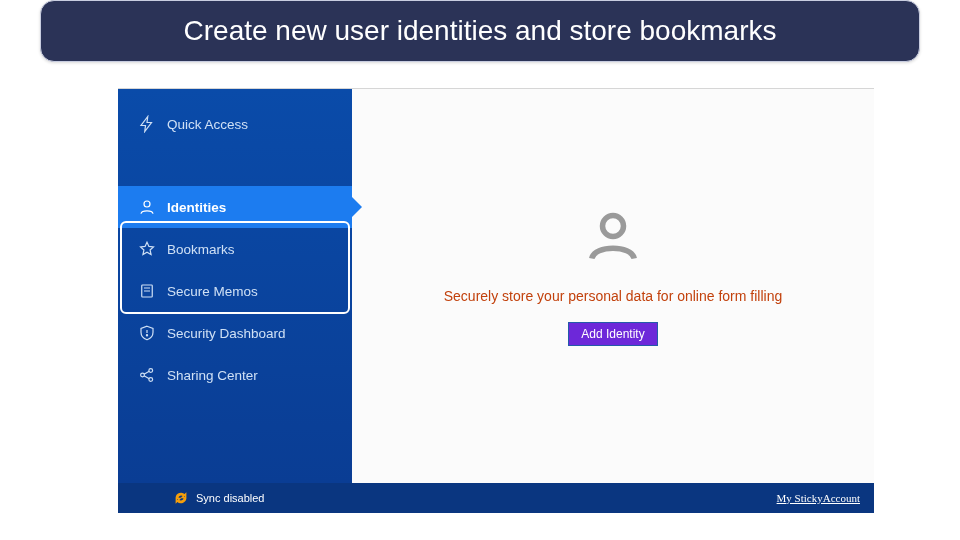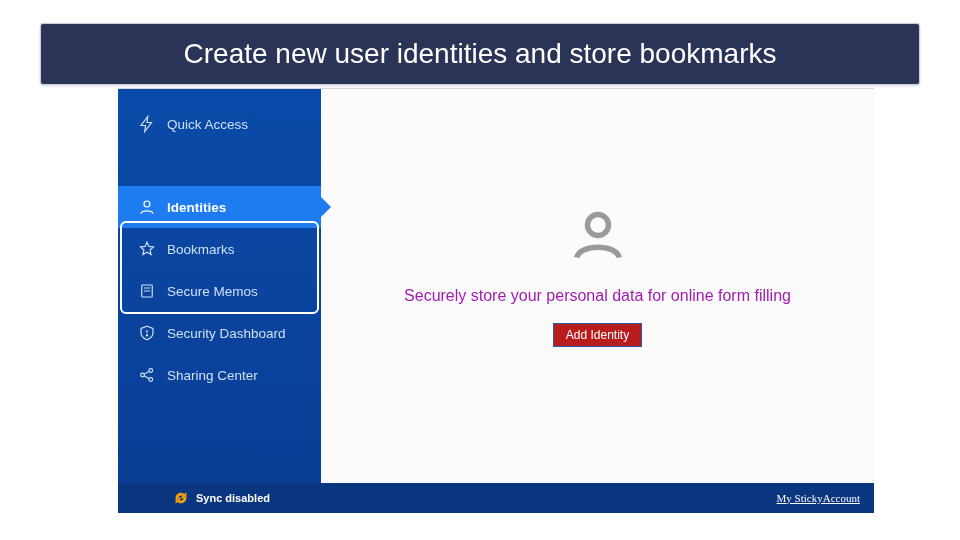--- a/index.html
+++ b/index.html
@@ -12,12 +12,12 @@
   }
   .banner {
     position: absolute;
-    top: 23px; left: 40px; right: 40px;
+    top: 0; left: 40px; right: 40px;
     background: #2b3357;
     color: #fff;
     font-size: 28px;
     font-weight: 500;
-    border-radius: 3px;
+    border-radius: 14px;
     border: 1px solid #c8cde0;
     padding: 14px 22px;
     text-align: center;

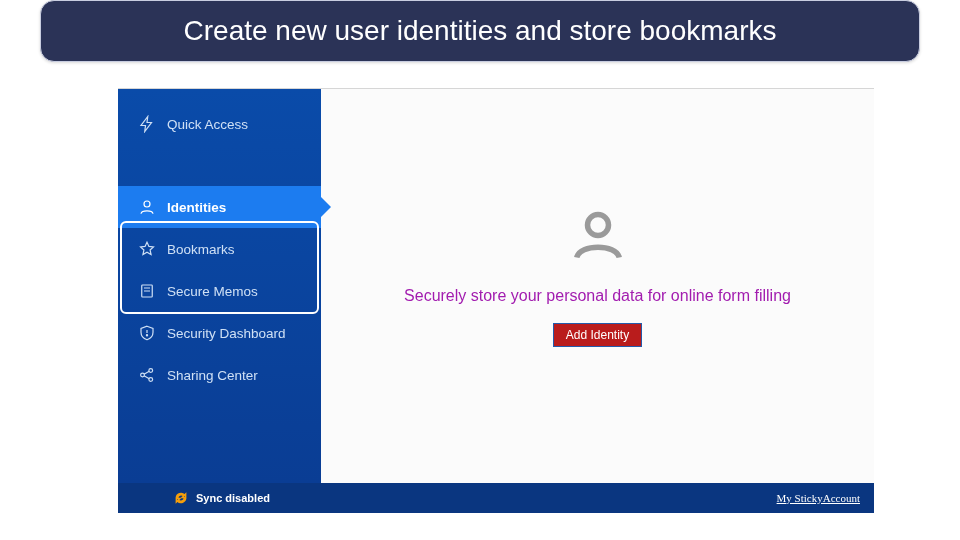--- a/index.html
+++ b/index.html
@@ -35,7 +35,7 @@
   }
   .app-main { flex: 1; display: flex; min-height: 0; }
   .sidebar {
-    width: 203px;
+    width: 234px;
     background: linear-gradient(#0a4ba9 0%, #0a3d94 100%);
     padding-top: 14px;
     position: relative;

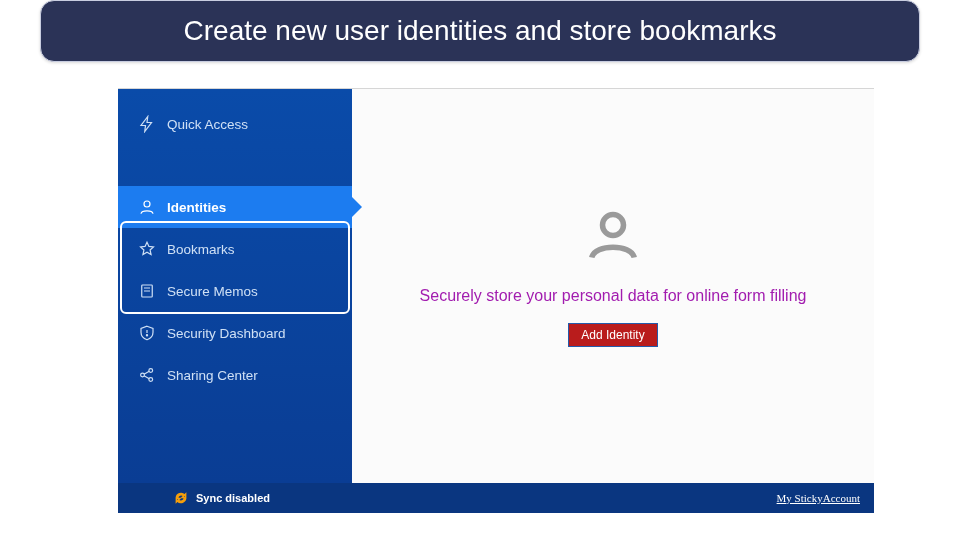--- a/index.html
+++ b/index.html
@@ -88,8 +88,8 @@
   .big-person { color: #9a9a9a; }
   .big-person svg { width: 60px; height: 60px; stroke: #9a9a9a; fill:none; stroke-width:2.2;}
   .content-msg {
-    color: #a21caf;
-    font-size: 16px;
+    color: #c2410c;
+    font-size: 14px;
     text-align: center;
   }
   .add-btn {

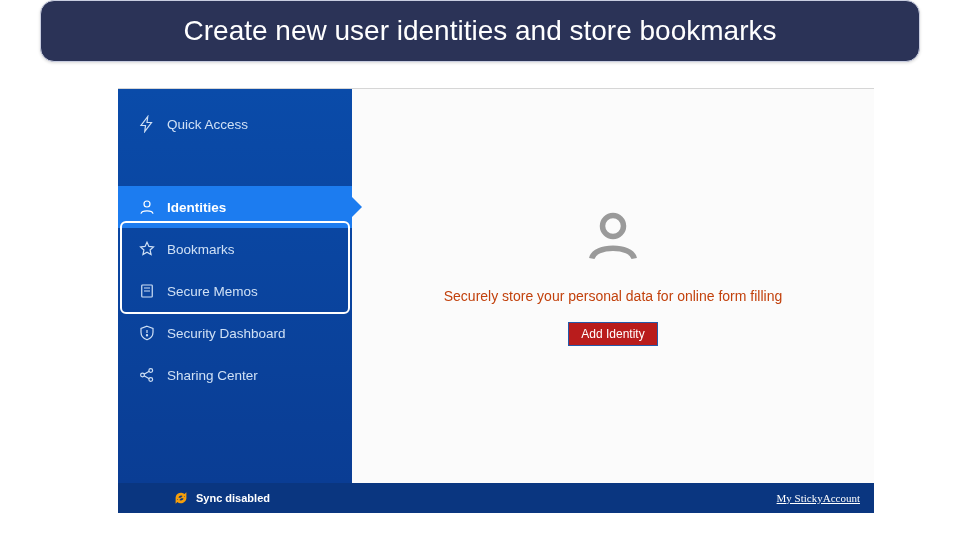--- a/index.html
+++ b/index.html
@@ -93,7 +93,7 @@
     text-align: center;
   }
   .add-btn {
-    background: #b91c1c;
+    background: #6d28d9;
     color: #fff;
     border: 1px solid #245aaa;
     padding: 4px 12px;

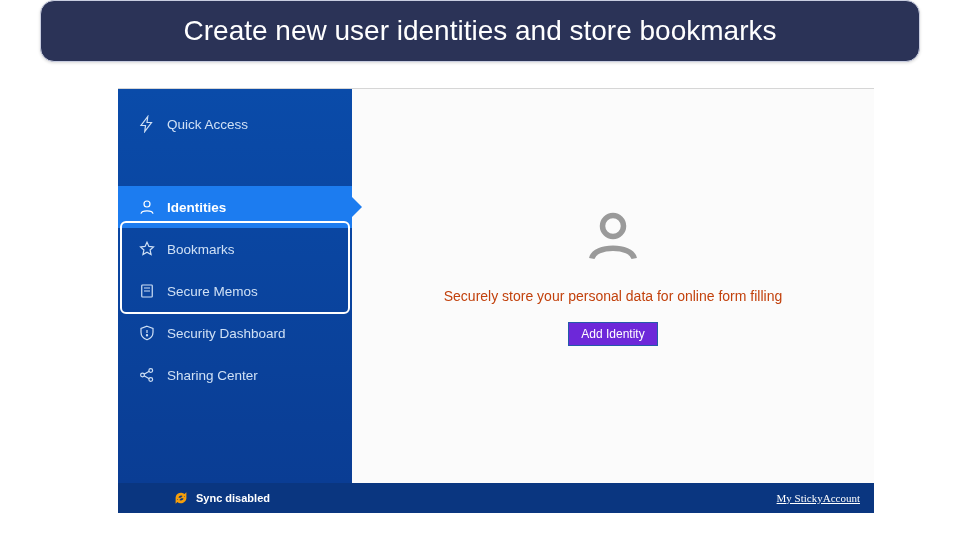--- a/index.html
+++ b/index.html
@@ -112,7 +112,7 @@
   }
   .sync-icon { color: #f59e0b; display:flex; align-items:center; }
   .sync-icon svg { width:14px; height:14px; stroke:#f59e0b; fill:none; stroke-width:2.5;}
-  .footer .sync-label { color: #fff; font-weight:700; margin-right: 24px;}
+  .footer .sync-label { color: #fff; font-weight:400; margin-right: 24px;}
   .footer .premium { color: #9bb5da; }
   .footer .spacer { flex: 1; }
   .footer .acct { color: #fff; text-decoration: underline; cursor: pointer; font-family: Liberation Serif, serif; }

